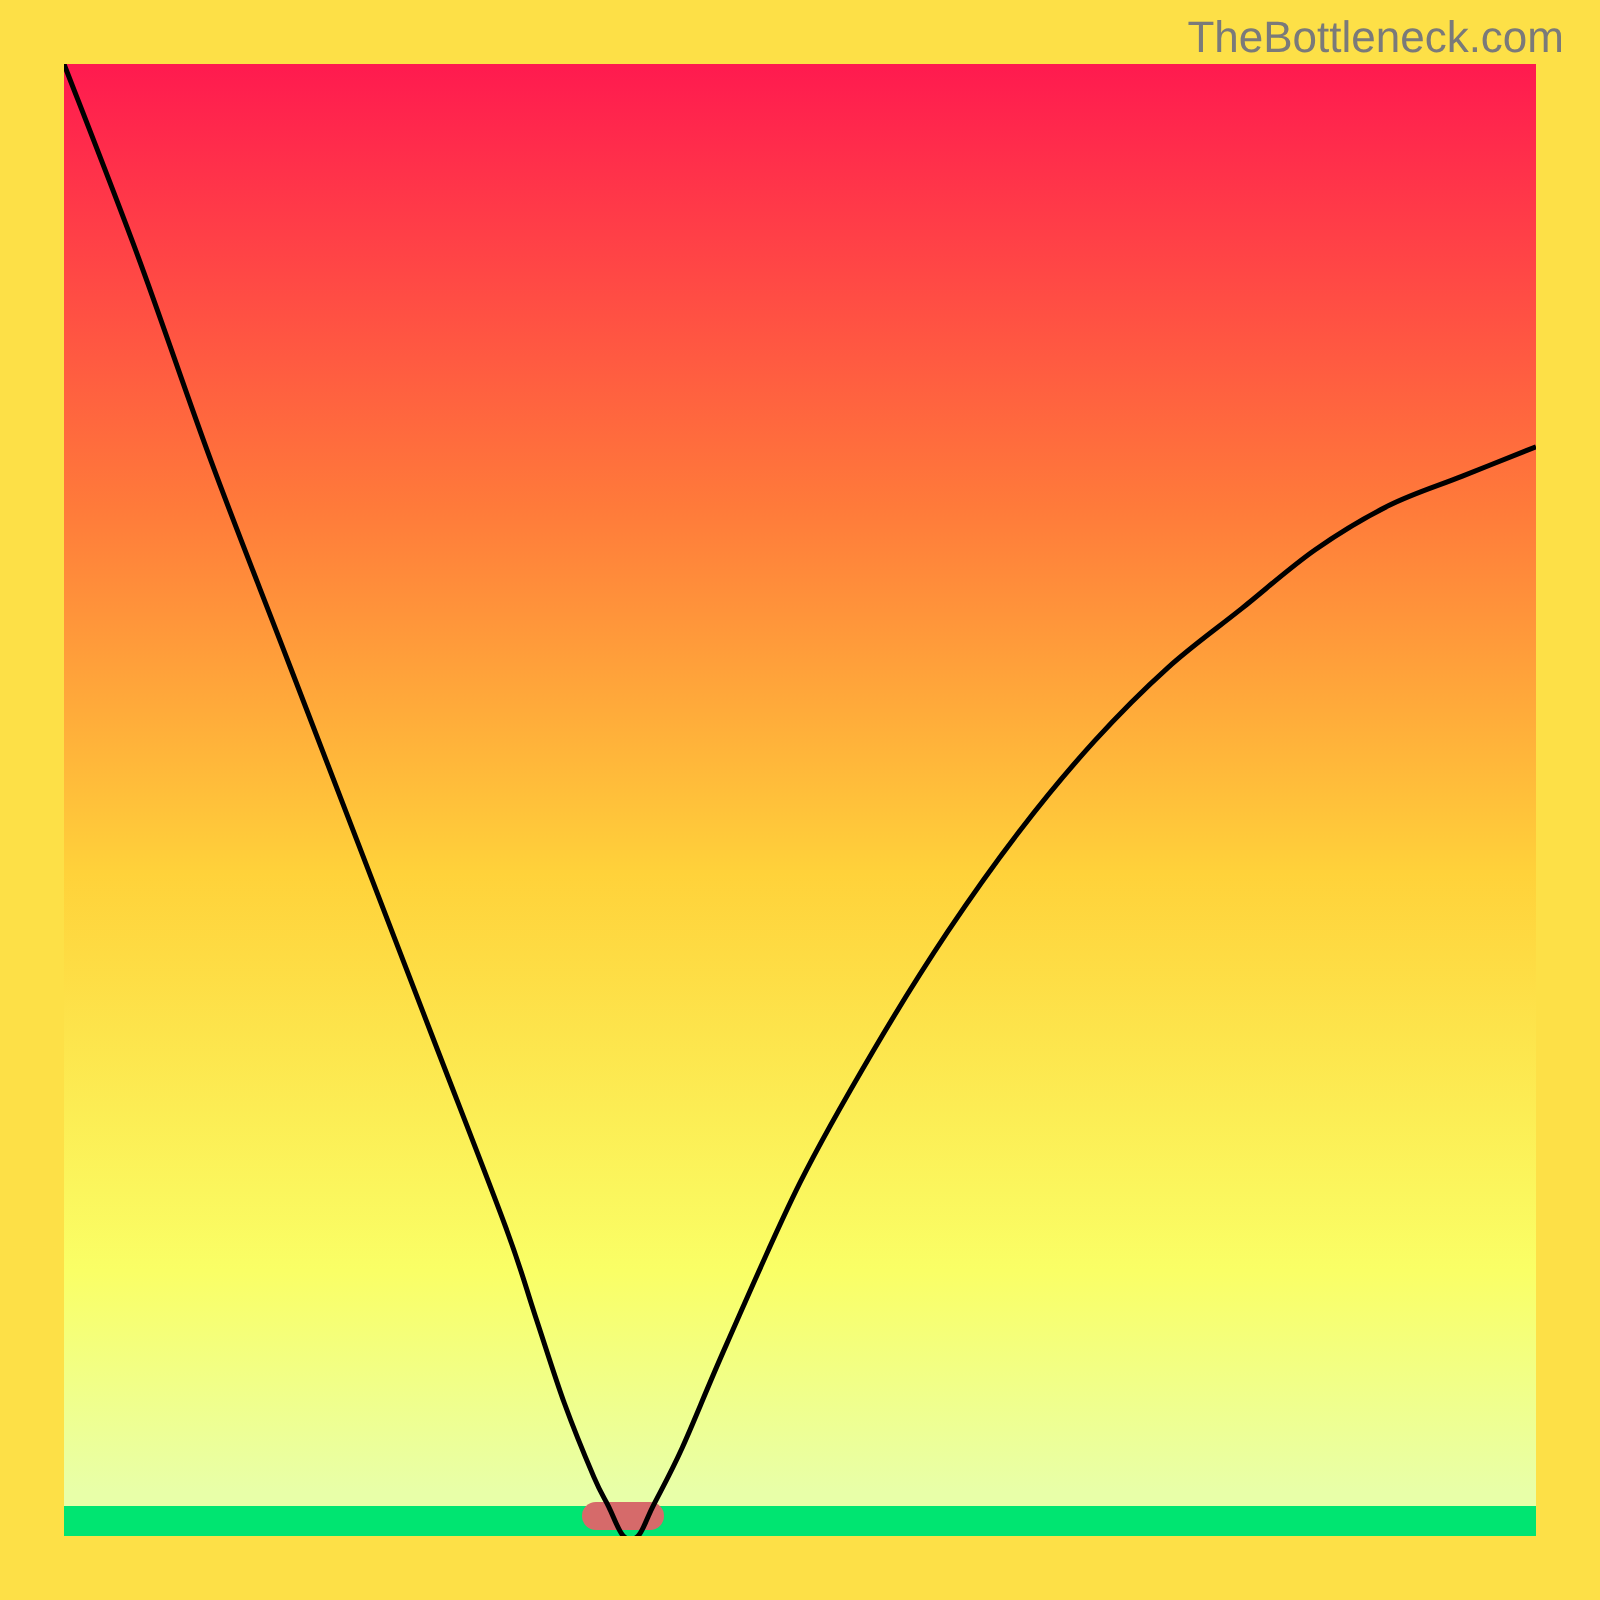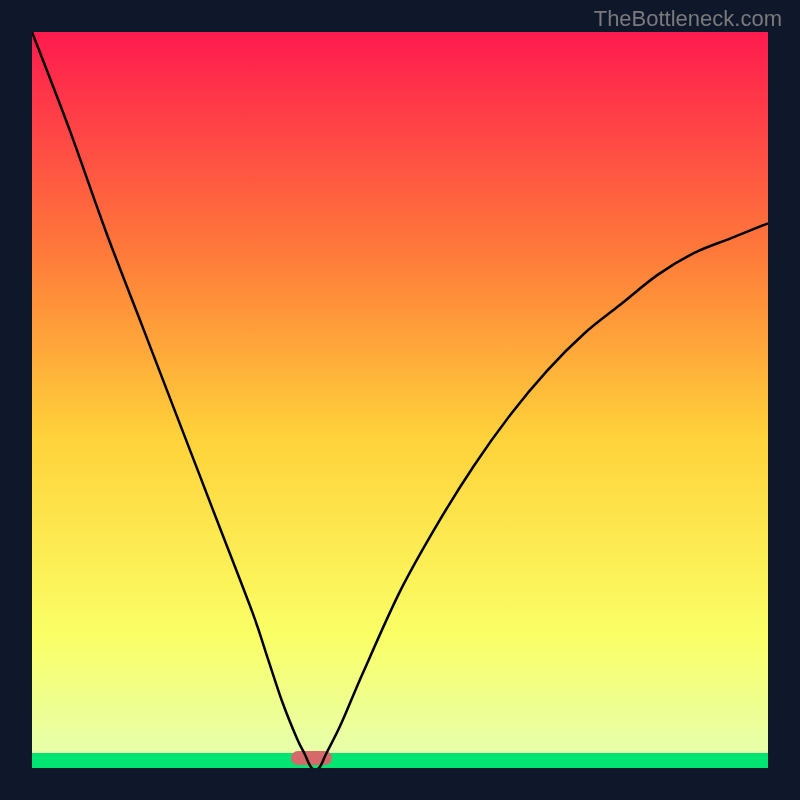--- a/index.html
+++ b/index.html
@@ -9,7 +9,7 @@
   .frame {
     width: 800px;
     height: 800px;
-    background: #0f172a;
+    background: #fde047;
     position: relative;
     text-align: center;
   }

